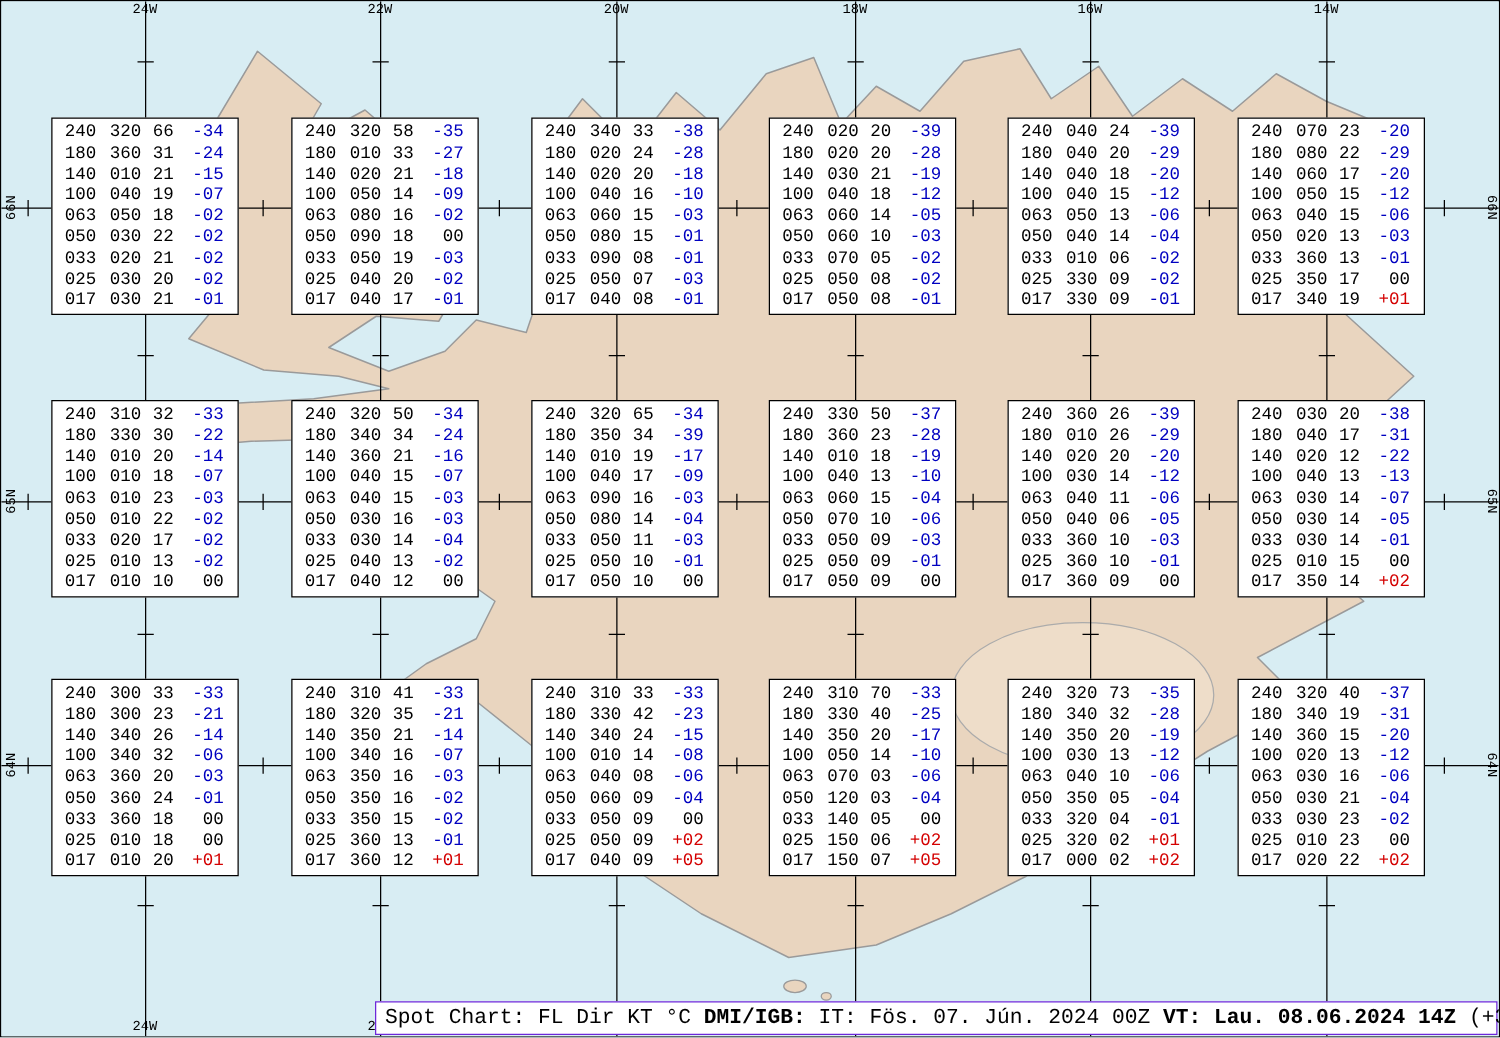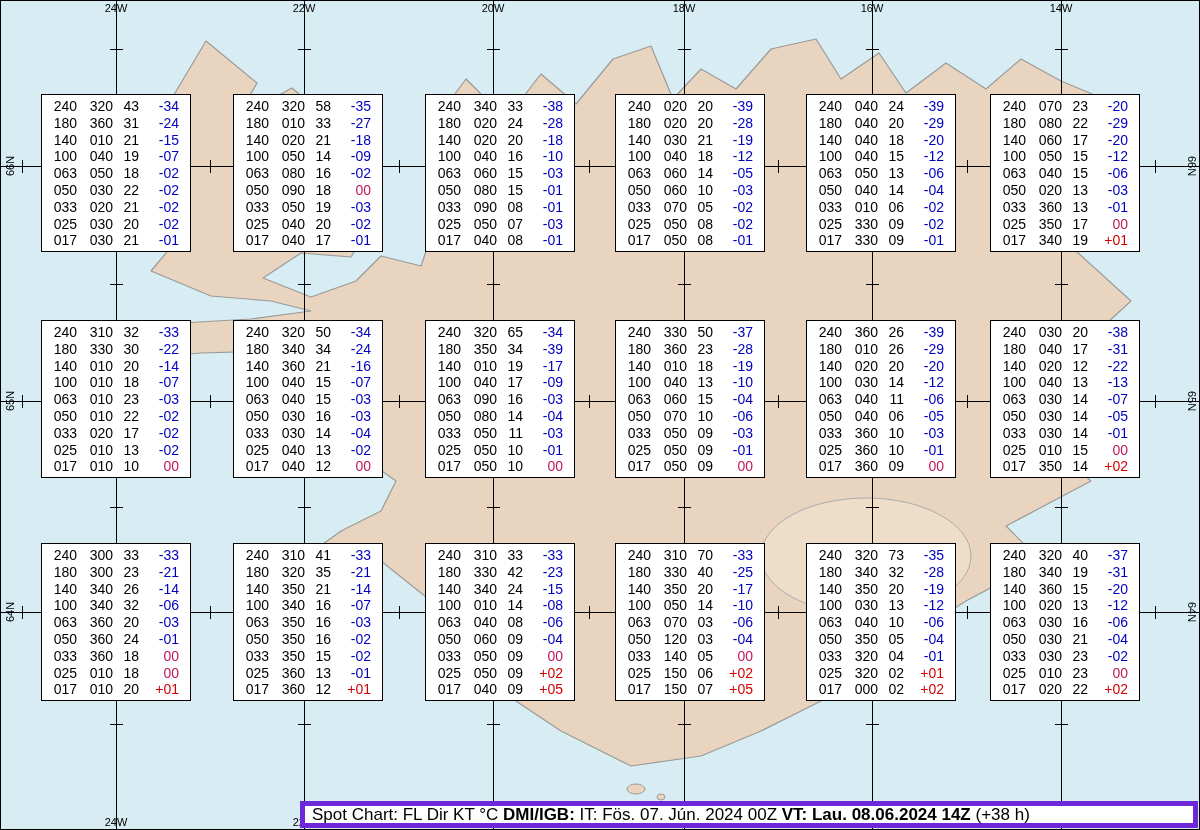--- a/index.html
+++ b/index.html
@@ -9,7 +9,7 @@
     border:1px solid #000;
     box-sizing:border-box;
     overflow:hidden;
-    font-family:Liberation Sans, sans-serif;
+    font-family:Liberation Mono, monospace;
   }
   #map { position:absolute; left:0; top:0; z-index:0; }
 

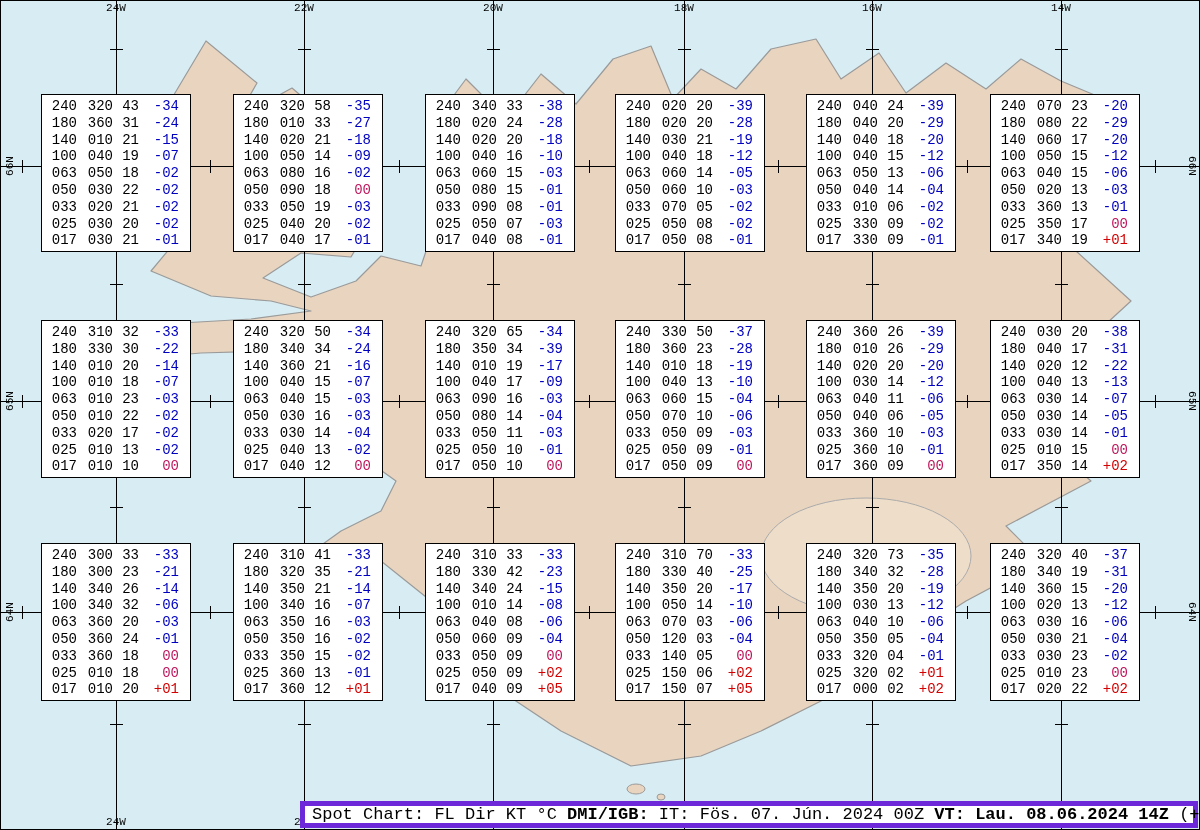--- a/index.html
+++ b/index.html
@@ -167,7 +167,7 @@
         <div class="spot-row">
           <span>240</span>
           <span>320</span>
-          <span>43</span>
+          <span>66</span>
           <span class="t-neg">-34</span>
         </div>
         <div class="spot-row">

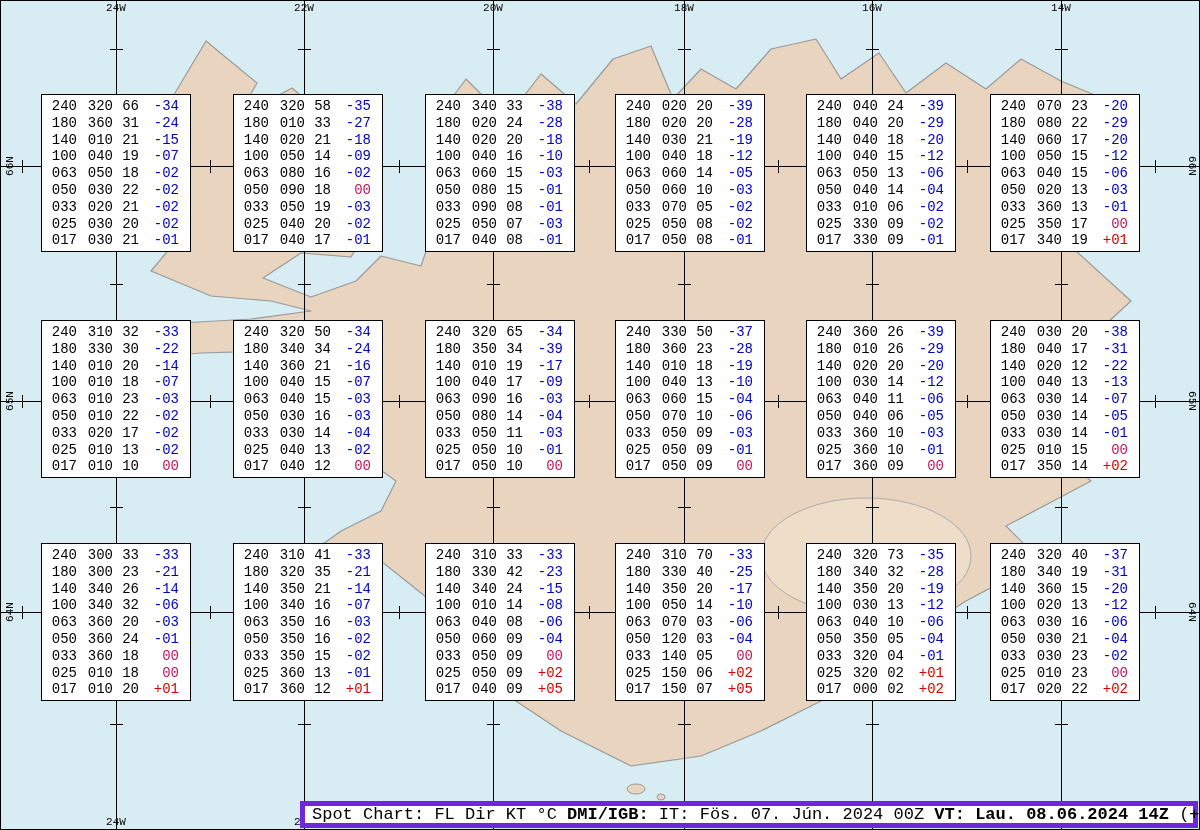--- a/index.html
+++ b/index.html
@@ -47,7 +47,7 @@
   }
   .t-neg { color:#0000c0; }
   .t-pos { color:#d40000; }
-  .t-zero { color:#be185d; }
+  .t-zero { color:#000000; }
 
   
   #caption {

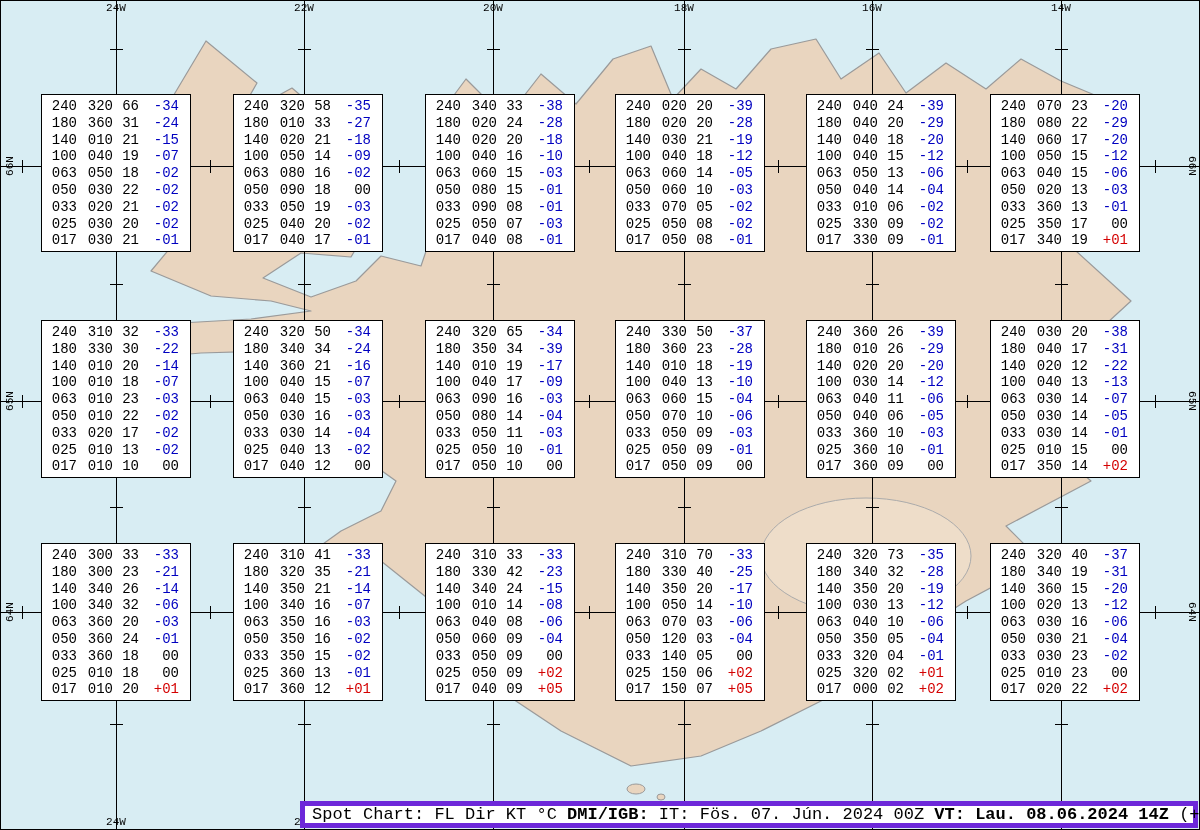--- a/index.html
+++ b/index.html
@@ -53,7 +53,7 @@
   #caption {
     position:absolute; z-index:4;
     left:299px; right:1px; bottom:1px; height:27px;
-    background:#ffffff; border:5px solid #6d28d9; box-sizing:border-box;
+    background:#ffffff; border:1px solid #6d28d9; box-sizing:border-box;
     display:flex; align-items:center;
     padding-left:7px; font-size:17px; color:#000;
     white-space:pre;

